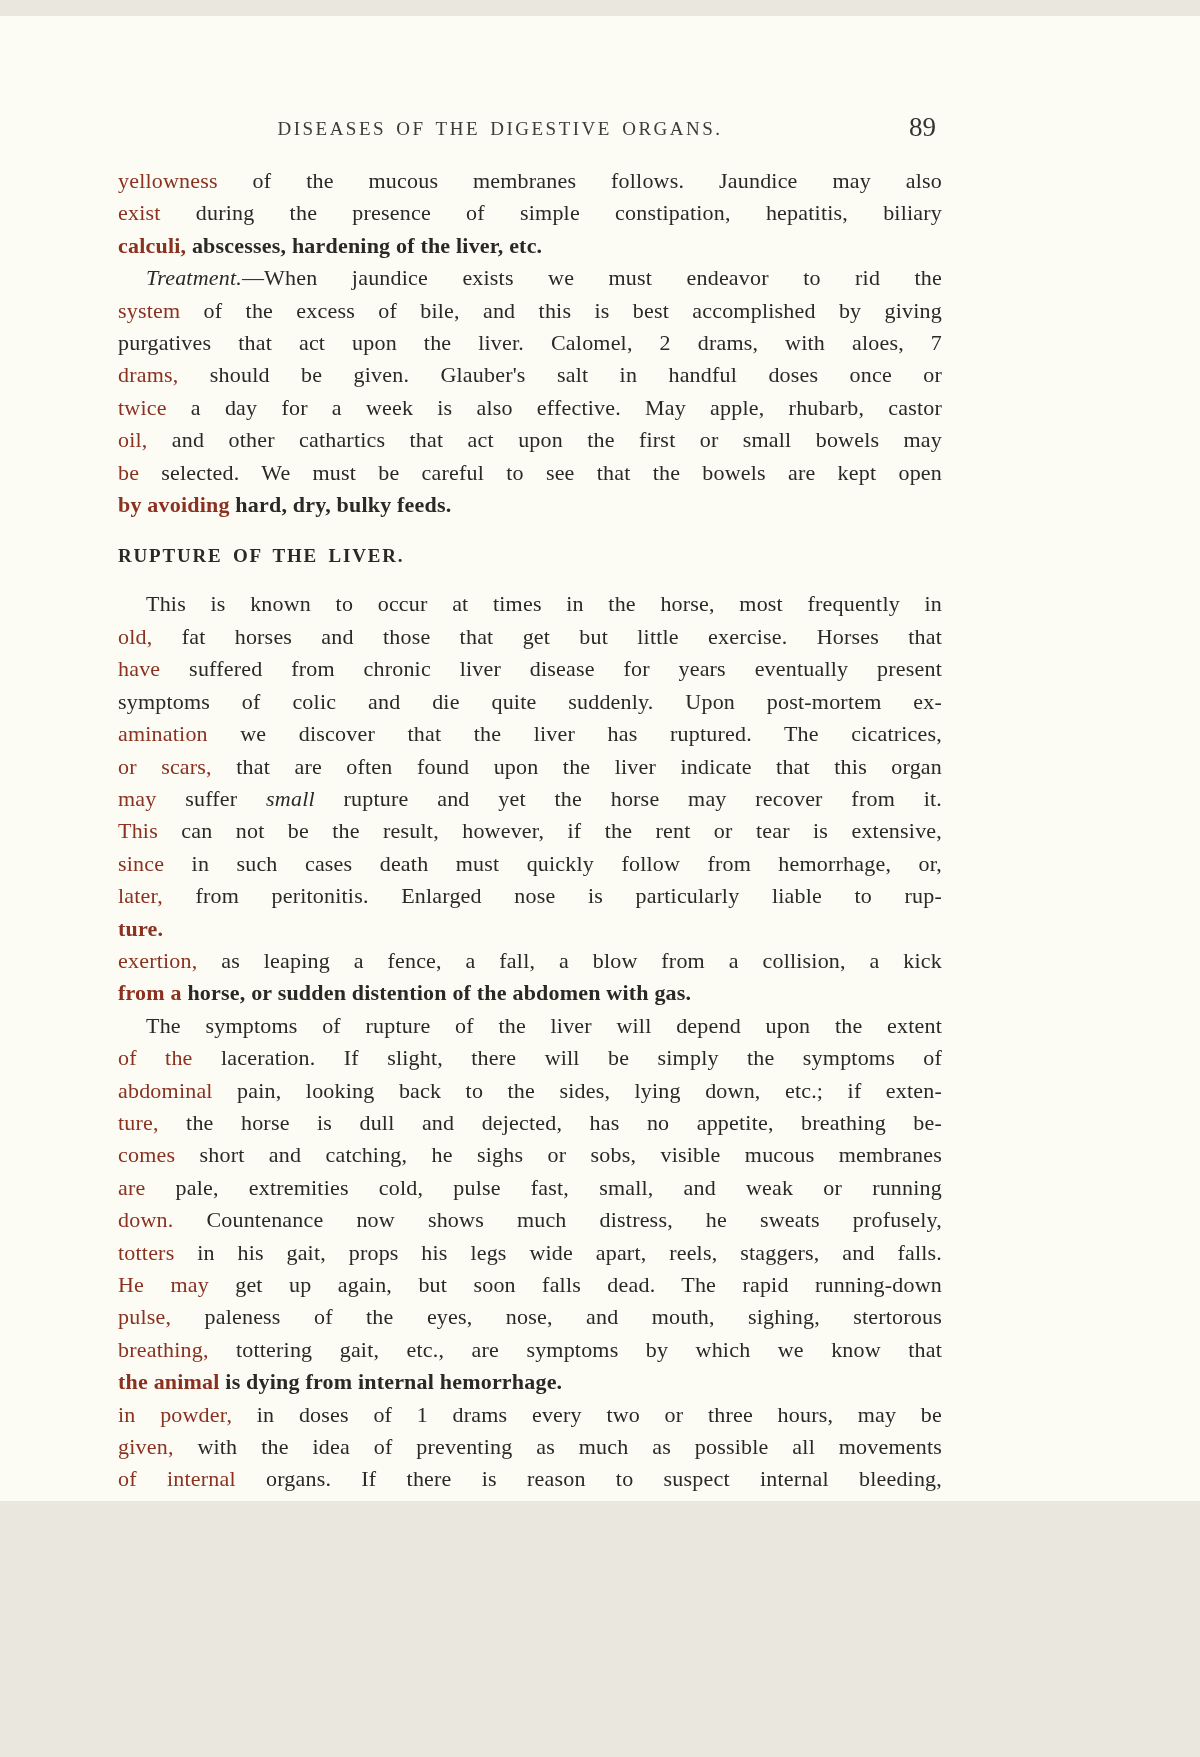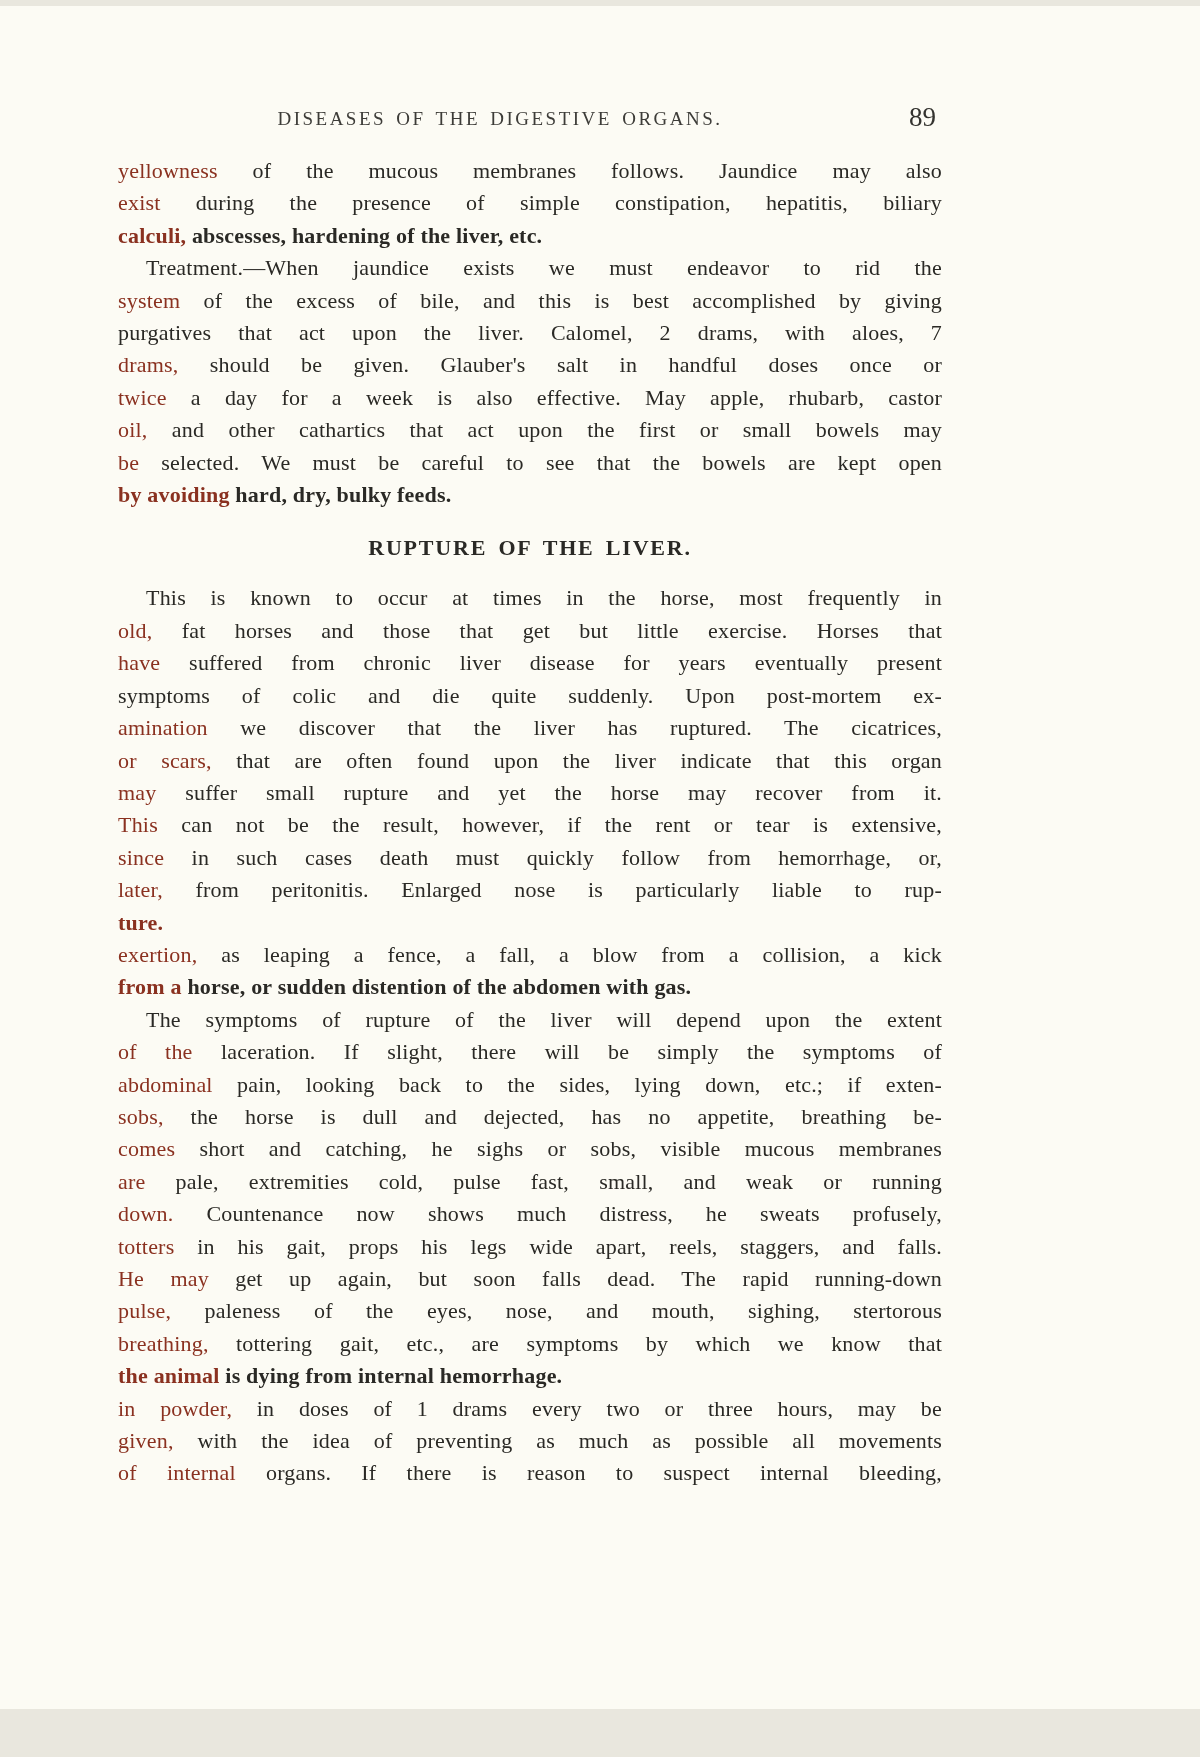--- a/index.html
+++ b/index.html
@@ -6,8 +6,8 @@
   .page {
     position: relative;
     width: 1200px;
-    height: 1703px;
-    margin: 6px auto;
+    height: 1485px;
+    margin: 16px auto;
     background: #fcfbf4;
     overflow: hidden;
     font-family: "Liberation Serif", "DejaVu Serif", serif;

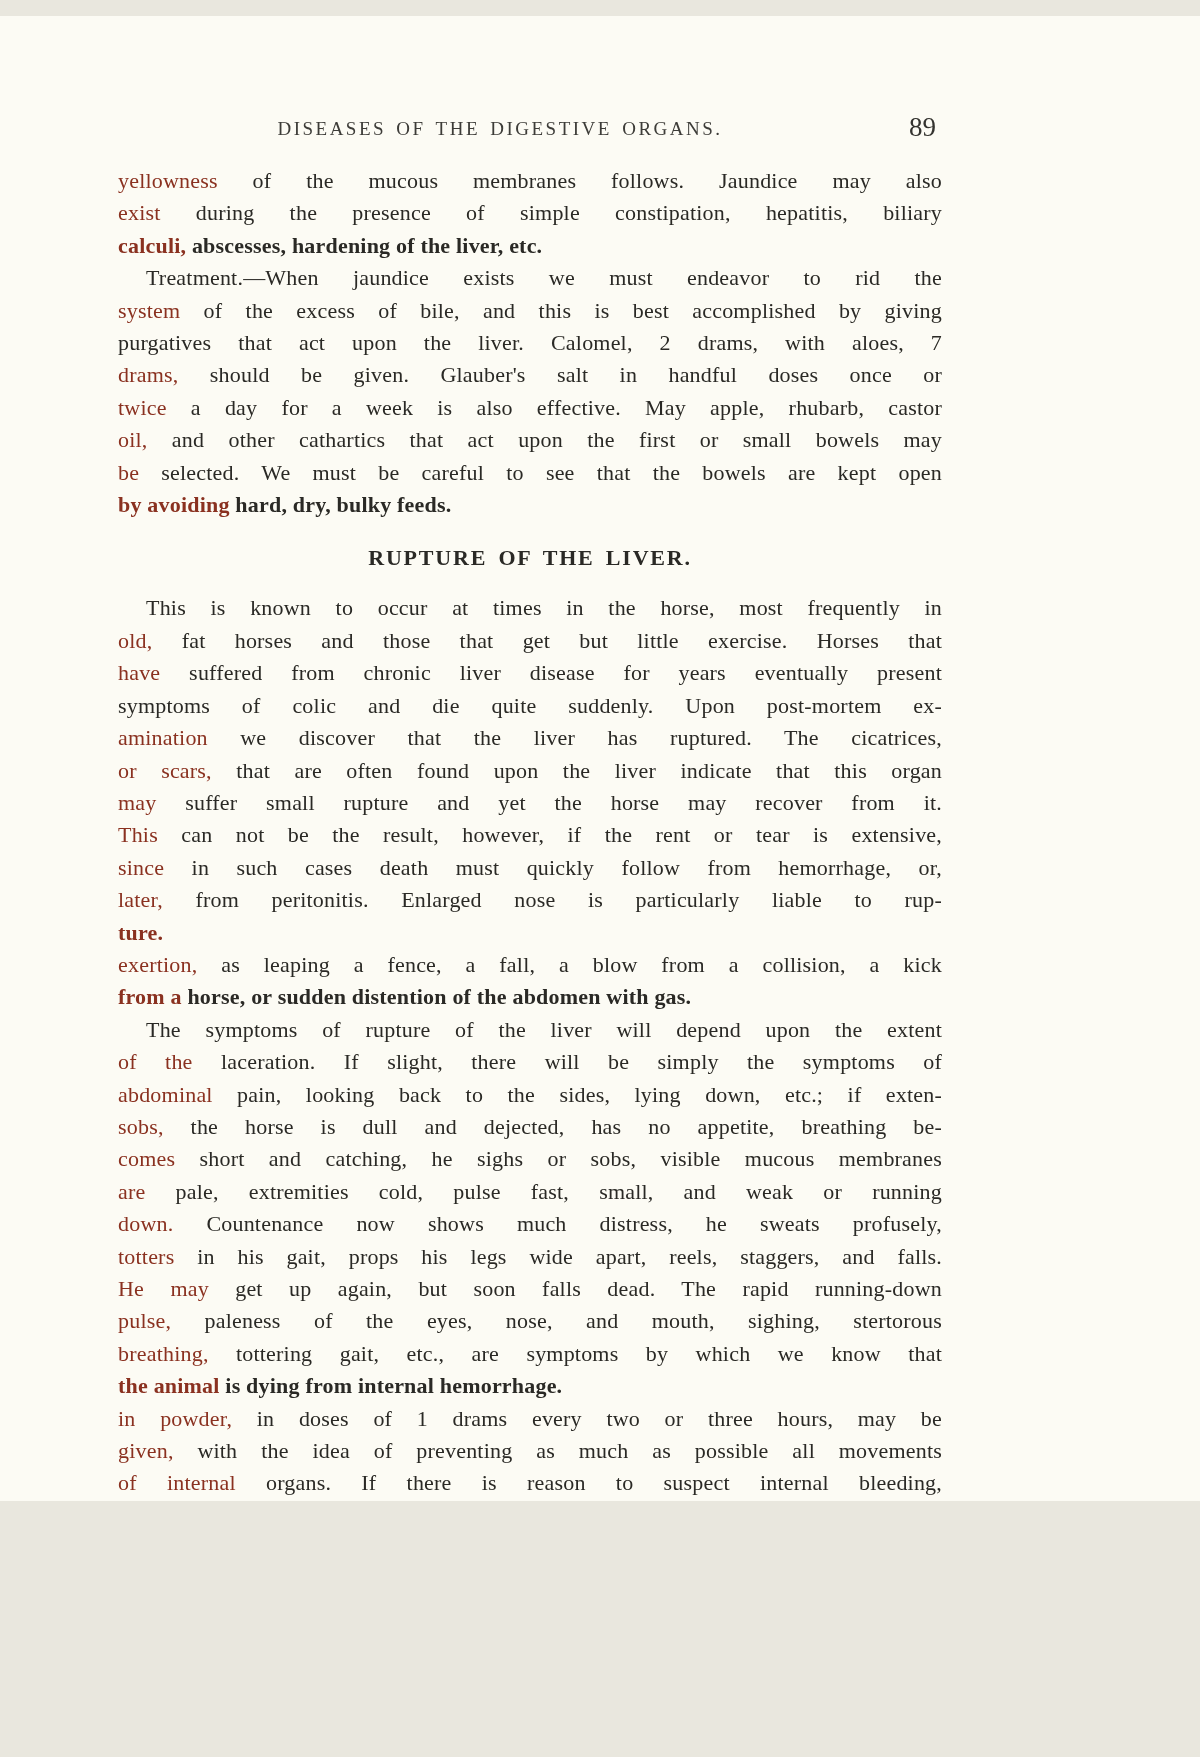--- a/index.html
+++ b/index.html
@@ -52,7 +52,7 @@
   .line.left { text-align-last: left; font-weight: bold; }
   .line.indent { text-indent: 28px; }
   .red { color: #8a3120; }
-  .it { }
+  .it { font-style: italic; }
   .section-heading {
     text-align: center;
     font-size: 22px;

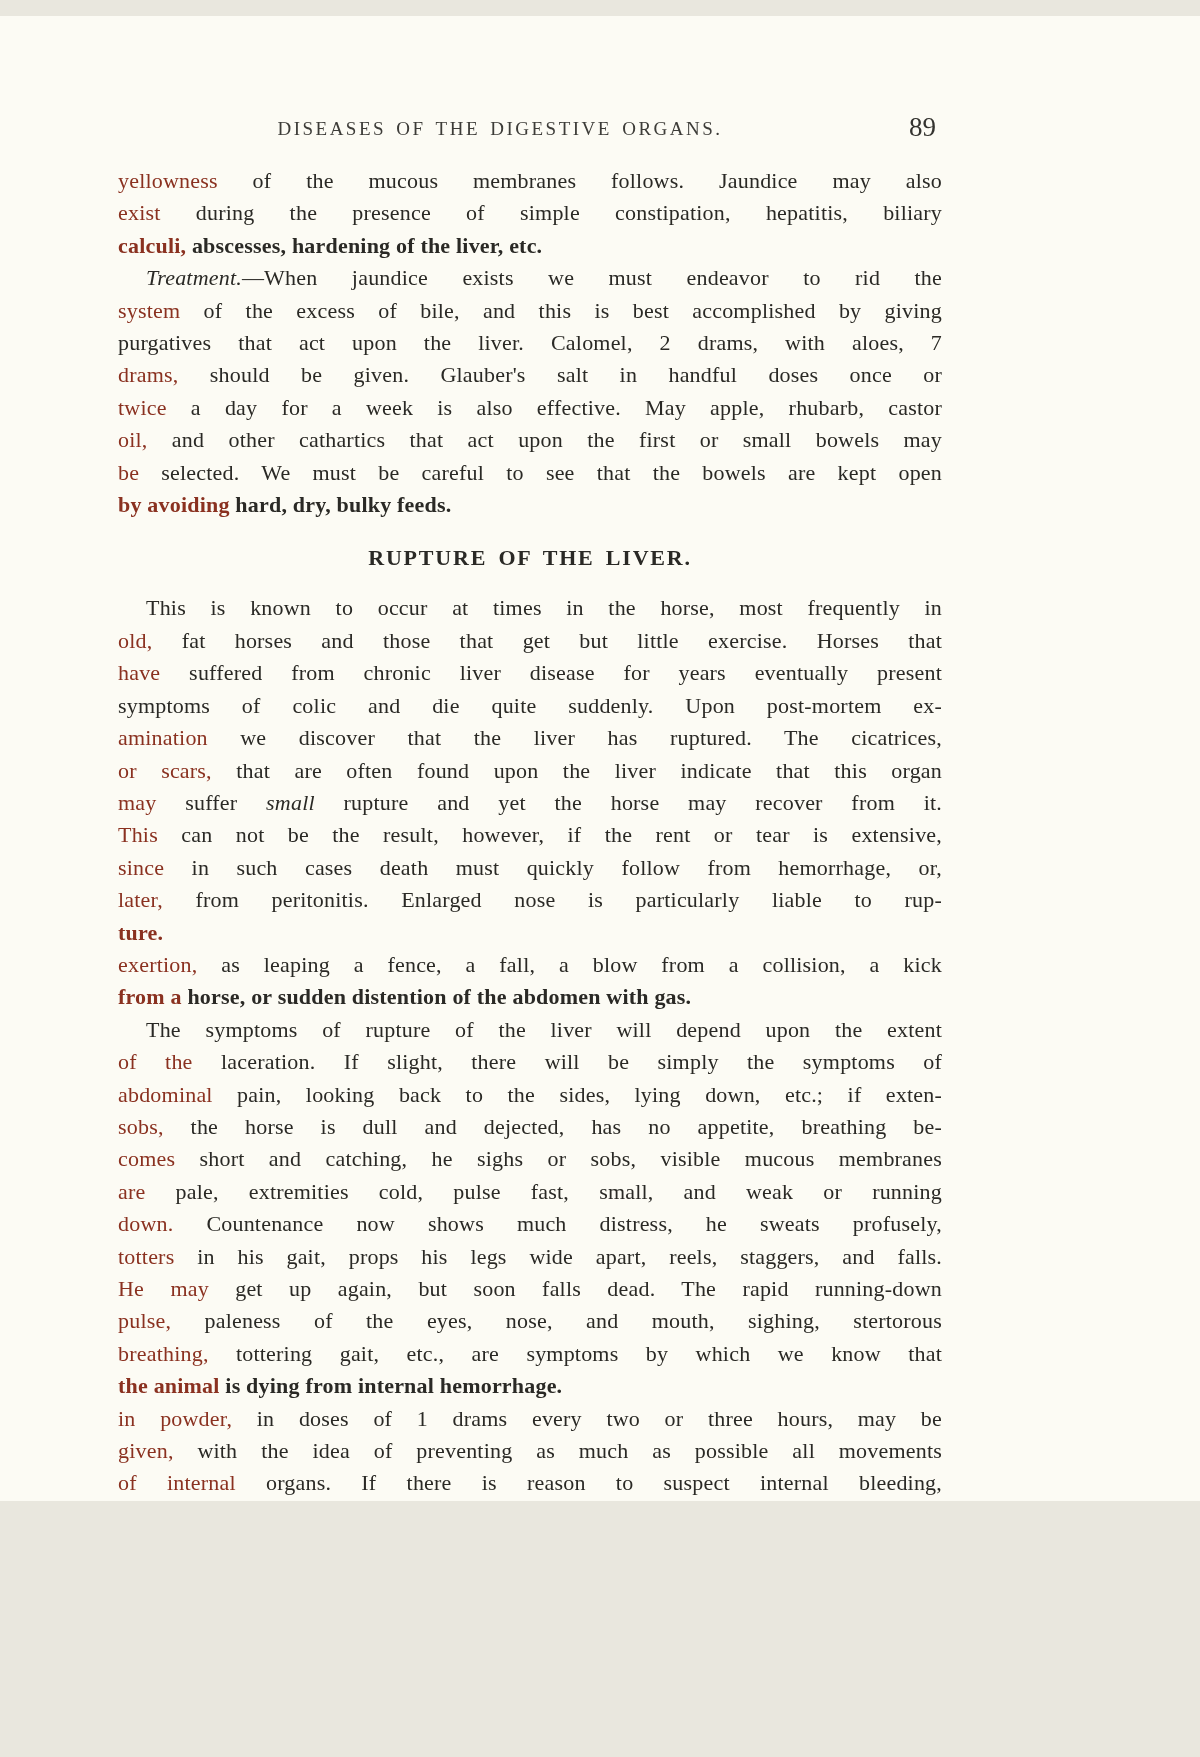--- a/index.html
+++ b/index.html
@@ -54,8 +54,8 @@
   .red { color: #8a3120; }
   .it { font-style: italic; }
   .section-heading {
-    text-align: center;
-    font-size: 22px;
+    text-align: left;
+    font-size: 19px;
     font-weight: bold;
     letter-spacing: 1.8px;
     word-spacing: 4px;

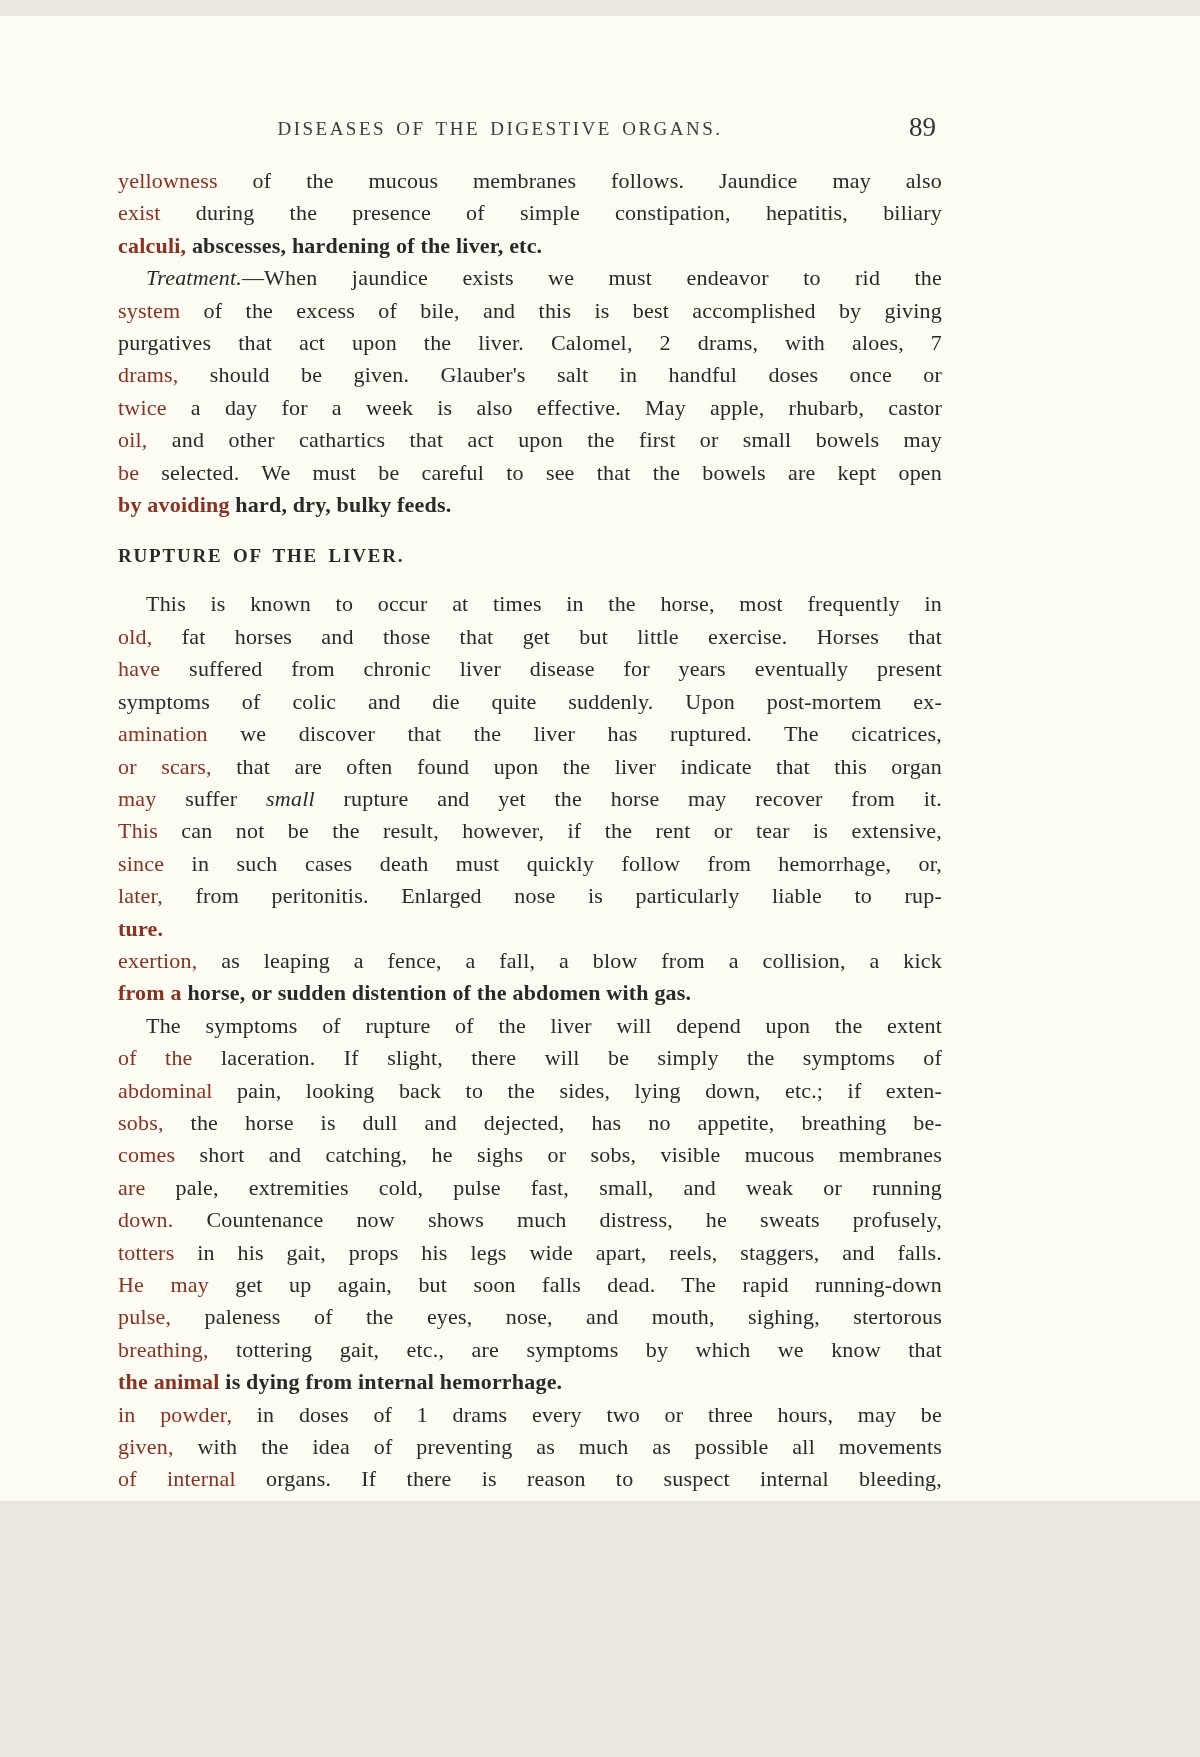--- a/index.html
+++ b/index.html
@@ -110,7 +110,7 @@
           <div class="line indent"><span>The symptoms of rupture of the liver will depend upon the extent</span></div>
           <div class="line"><span class="red">of the</span><span> laceration. If slight, there will be simply the symptoms of</span></div>
           <div class="line"><span class="red">abdominal</span><span> pain, looking back to the sides, lying down, etc.; if exten-</span></div>
-          <div class="line"><span class="red">sobs,</span><span> the horse is dull and dejected, has no appetite, breathing be-</span></div>
+          <div class="line"><span class="red">ture,</span><span> the horse is dull and dejected, has no appetite, breathing be-</span></div>
           <div class="line"><span class="red">comes</span><span> short and catching, he sighs or sobs, visible mucous membranes</span></div>
           <div class="line"><span class="red">are</span><span> pale, extremities cold, pulse fast, small, and weak or running</span></div>
           <div class="line"><span class="red">down.</span><span> Countenance now shows much distress, he sweats profusely,</span></div>

